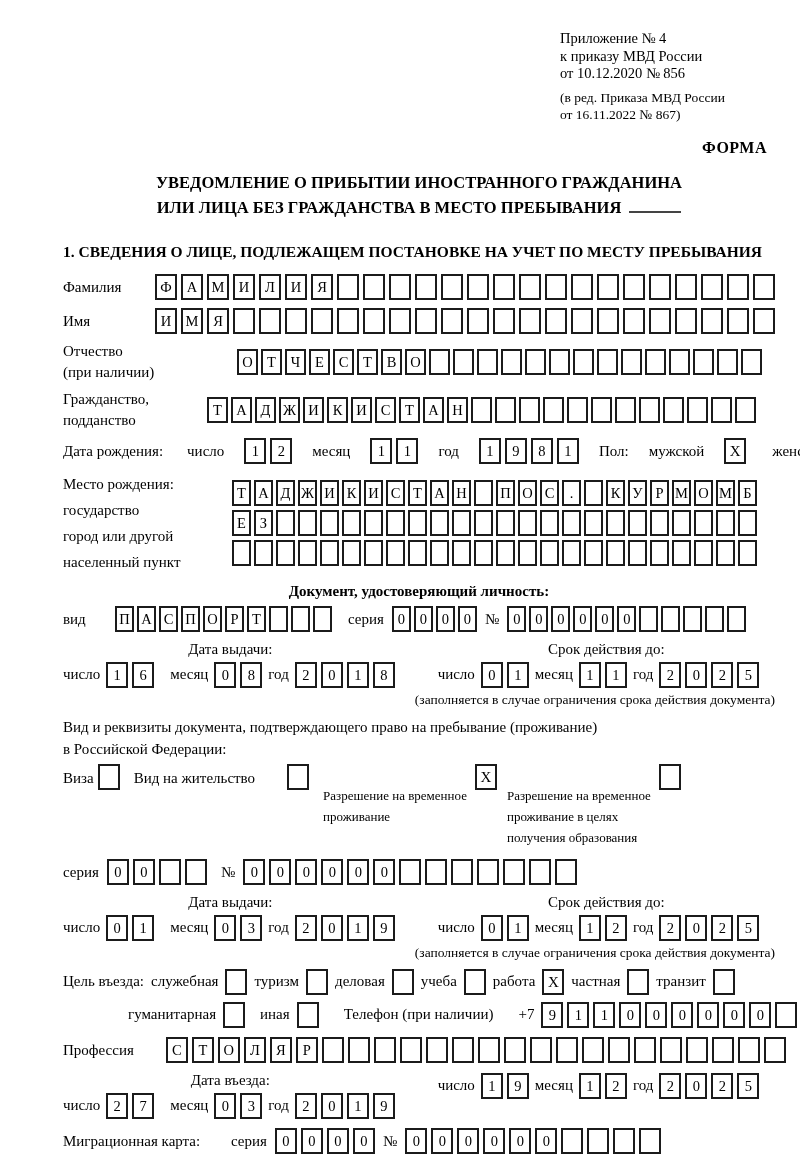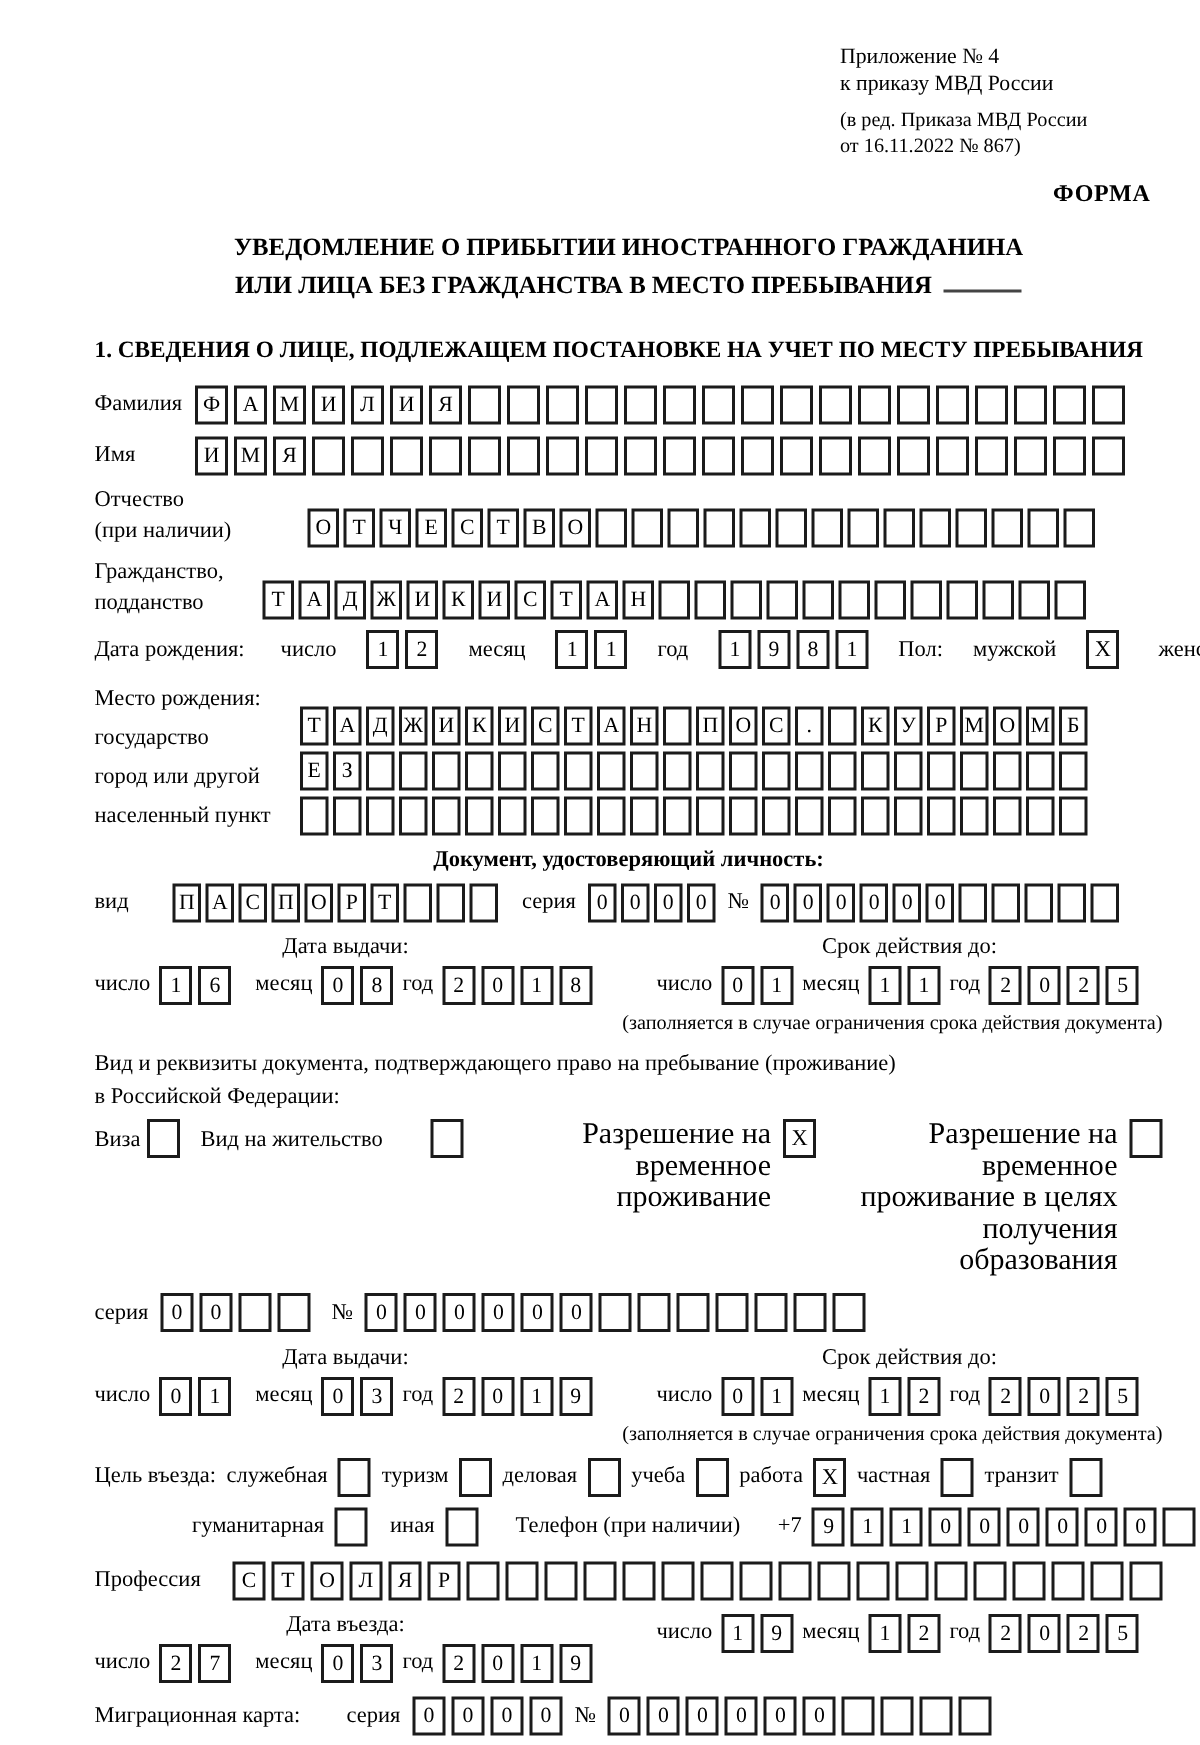--- a/index.html
+++ b/index.html
@@ -74,6 +74,7 @@
   <div class="appendix">
     <div>Приложение № 4</div>
     <div>к приказу МВД России</div>
+    <div>от 10.12.2020 № 856</div>
   </div>
   <div class="amendment">
     <div>(в ред. Приказа МВД России</div>

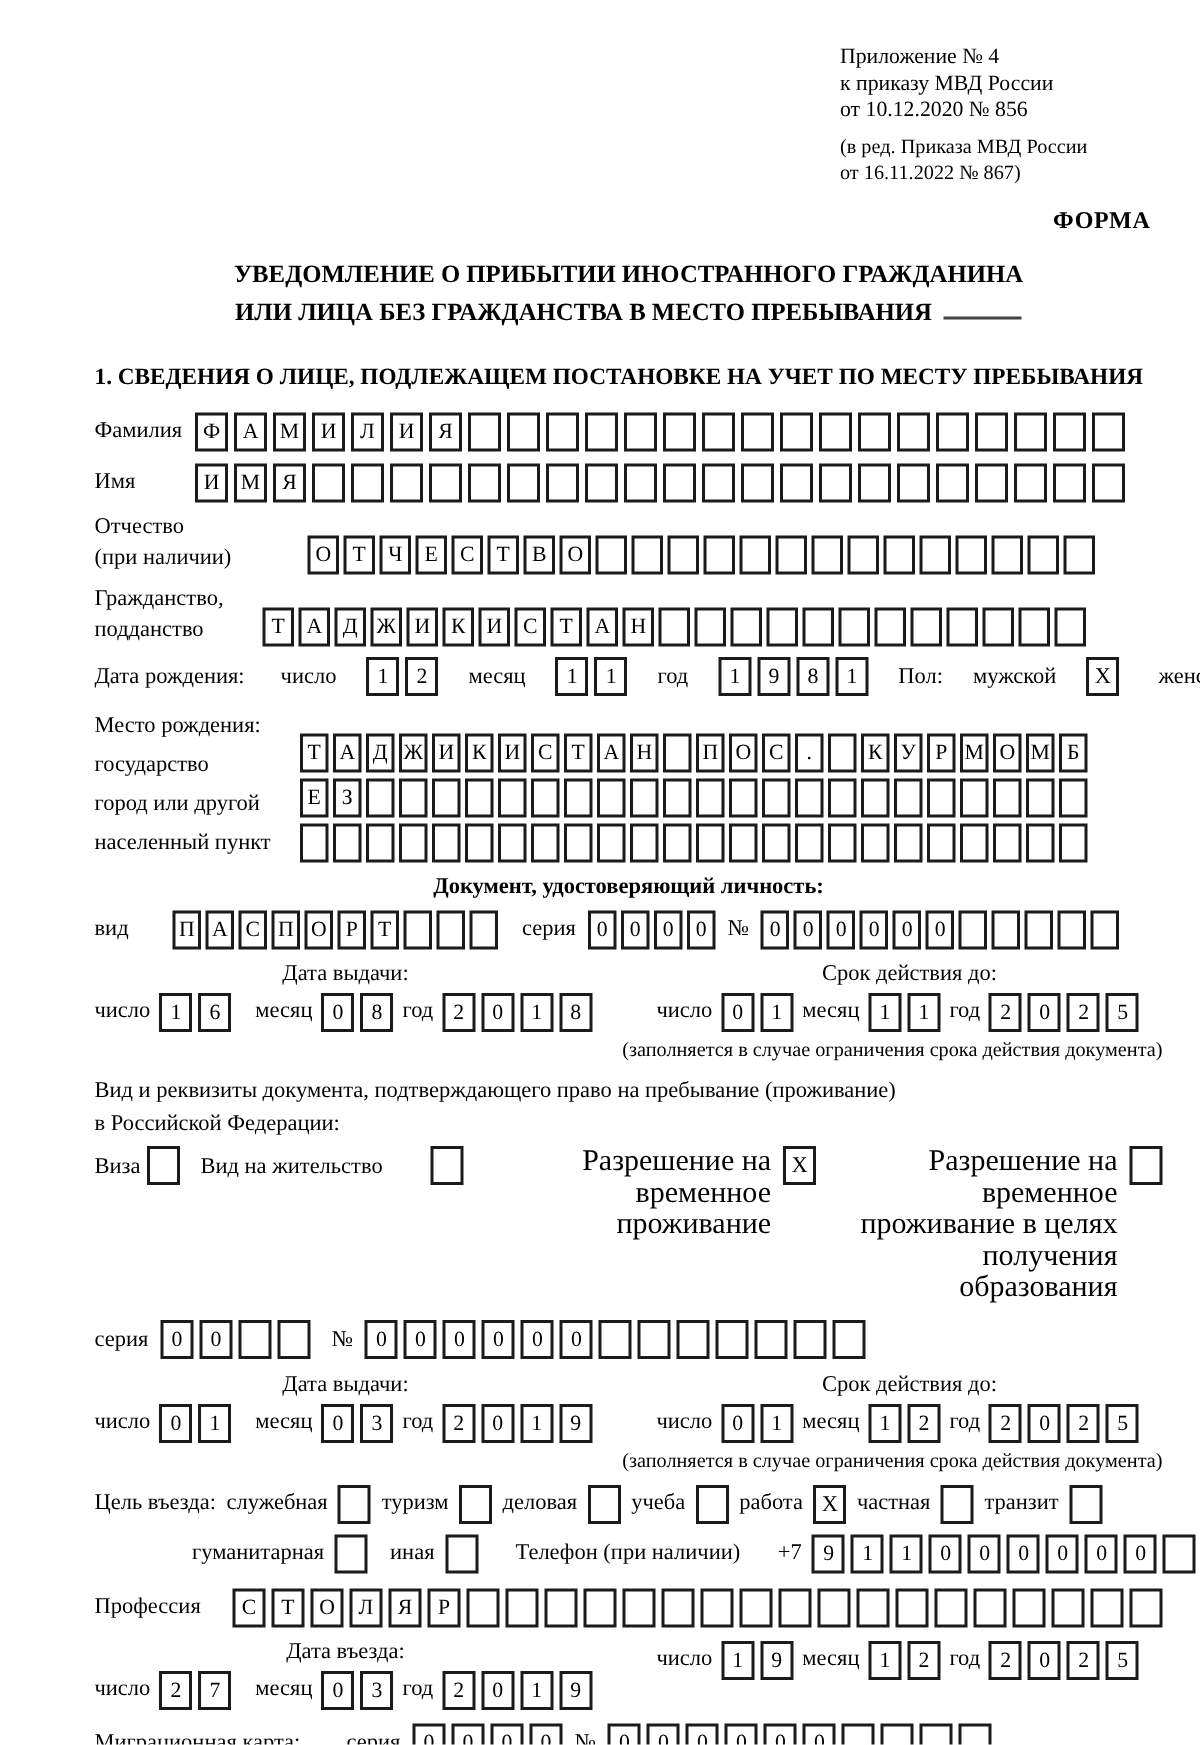--- a/index.html
+++ b/index.html
@@ -22,7 +22,7 @@
   .sec-heading { font-weight: bold; font-size: 15.5px; margin-top: 22px; }
 
   
-  .frow { display: flex; align-items: flex-end; margin-top: 6px; }
+  .frow { display: flex; align-items: center; margin-top: 6px; gap: 32px; }
   .lbl { font-size: 15px; line-height: 28px; white-space: nowrap; }
   .lbl-block { font-size: 15px; line-height: 21px; }
   .lbl-block div { white-space: nowrap; }

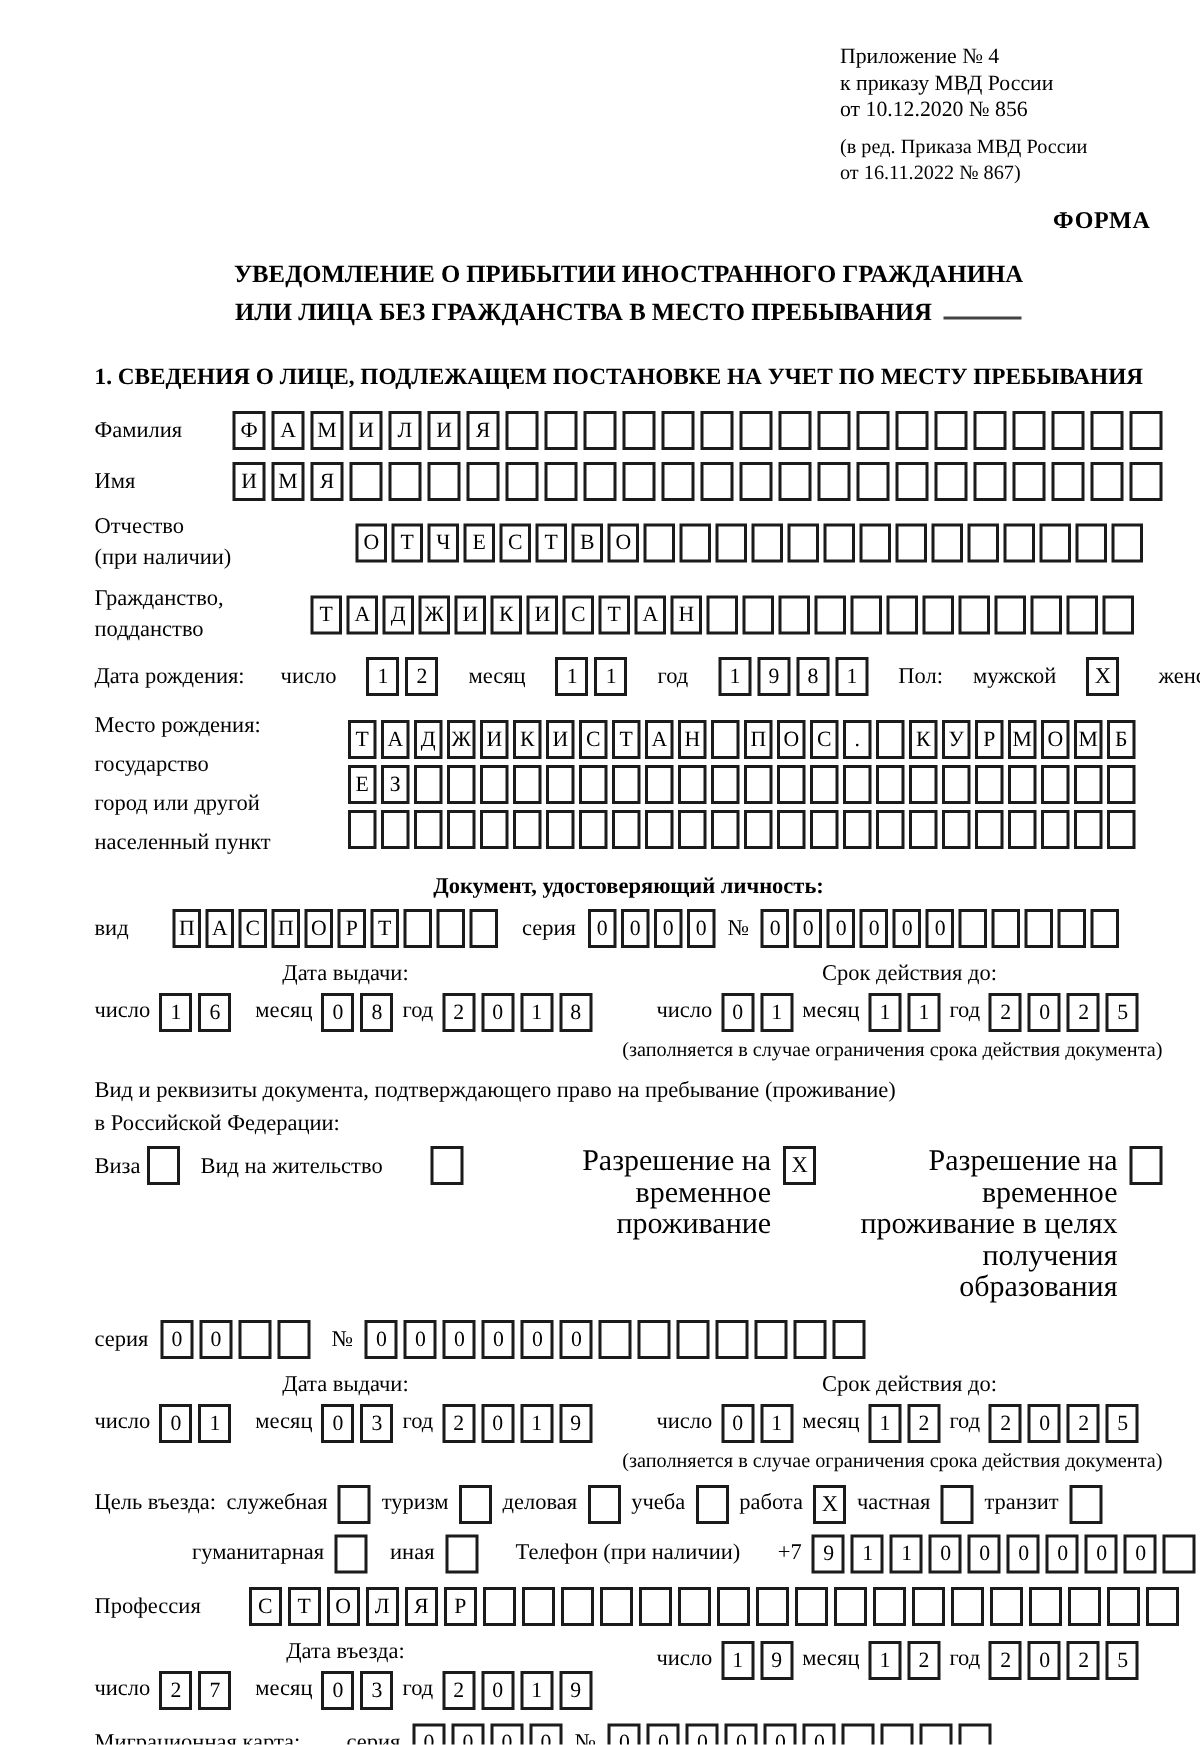--- a/index.html
+++ b/index.html
@@ -60,7 +60,7 @@
 
   .opt-row { display: flex; align-items: flex-start; margin-top: 4px; }
   .opt { display: flex; align-items: flex-start; gap: 8px; }
-  .opt .multiline { text-align: right; font-size: 20px; line-height: 21px; }
+  .opt .multiline { text-align: left; font-size: 13px; line-height: 21px; margin-top: 21px; }
   .opt .single { font-size: 15px; line-height: 28px; white-space: nowrap; }
 
   .purpose-row { display: flex; align-items: center; gap: 7px; margin-top: 8px; font-size: 15px; flex-wrap: nowrap; }

